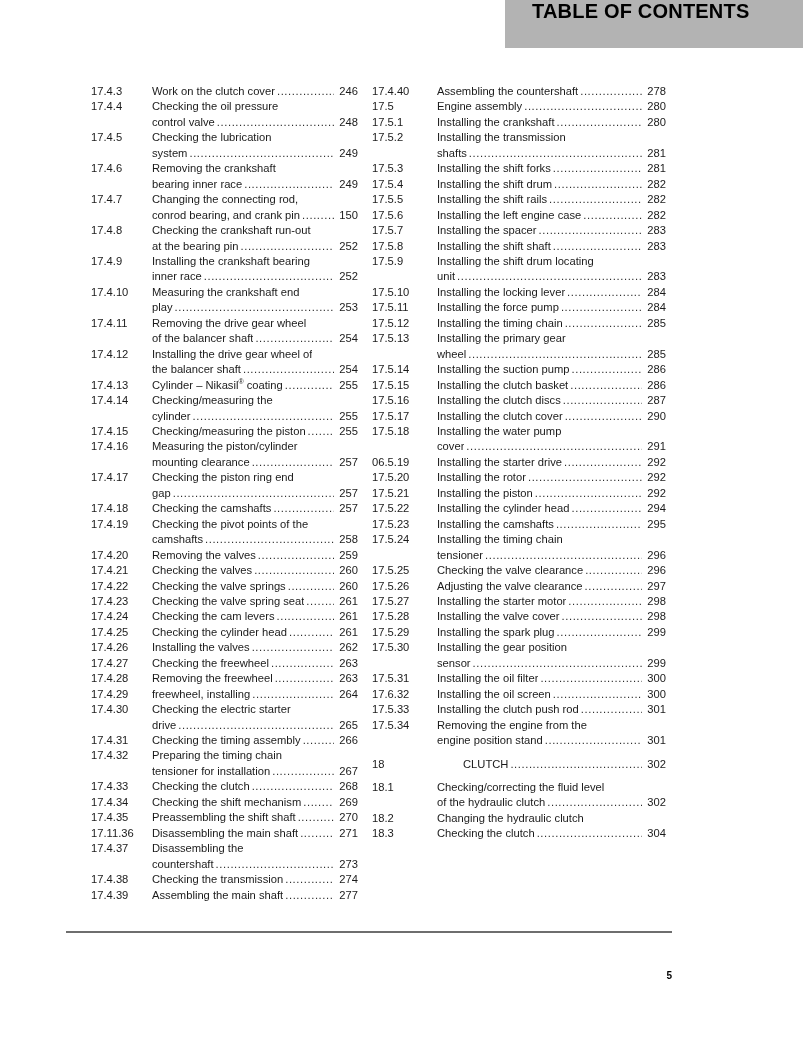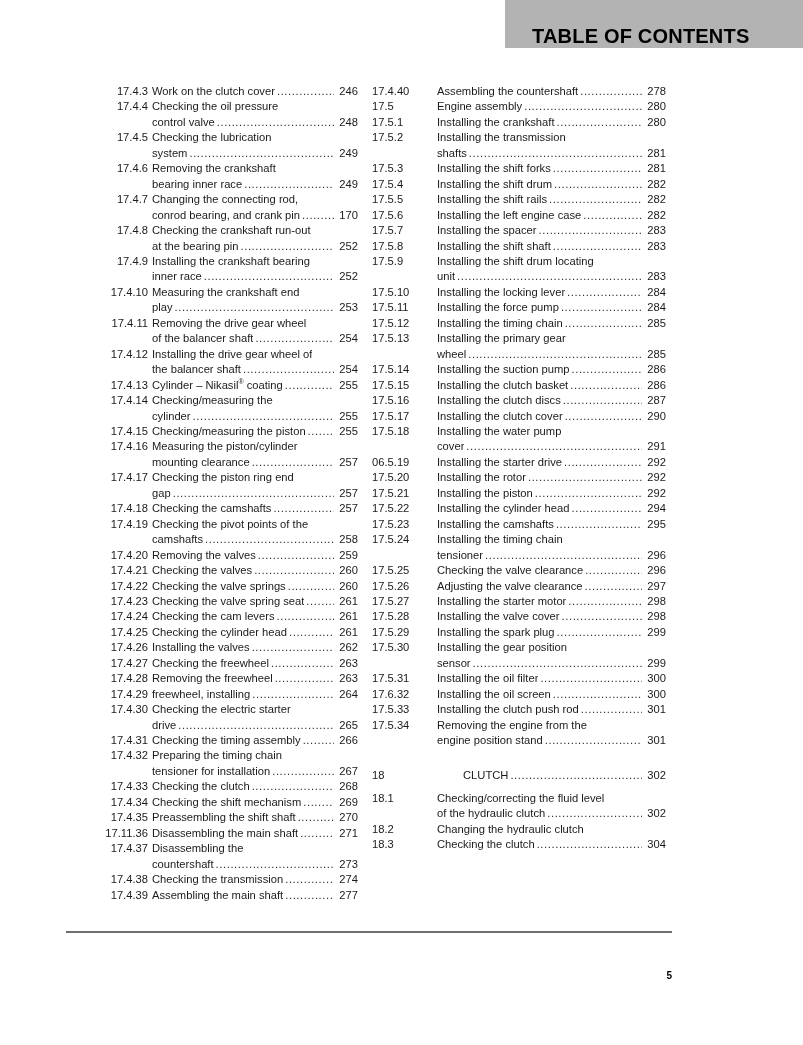--- a/index.html
+++ b/index.html
@@ -25,7 +25,7 @@
     height: 48px;
     background: #b3b3b3;
     display: flex;
-    align-items: flex-end;
+    align-items: flex-start;
   }
   #header-title {
     font-size: 20px;

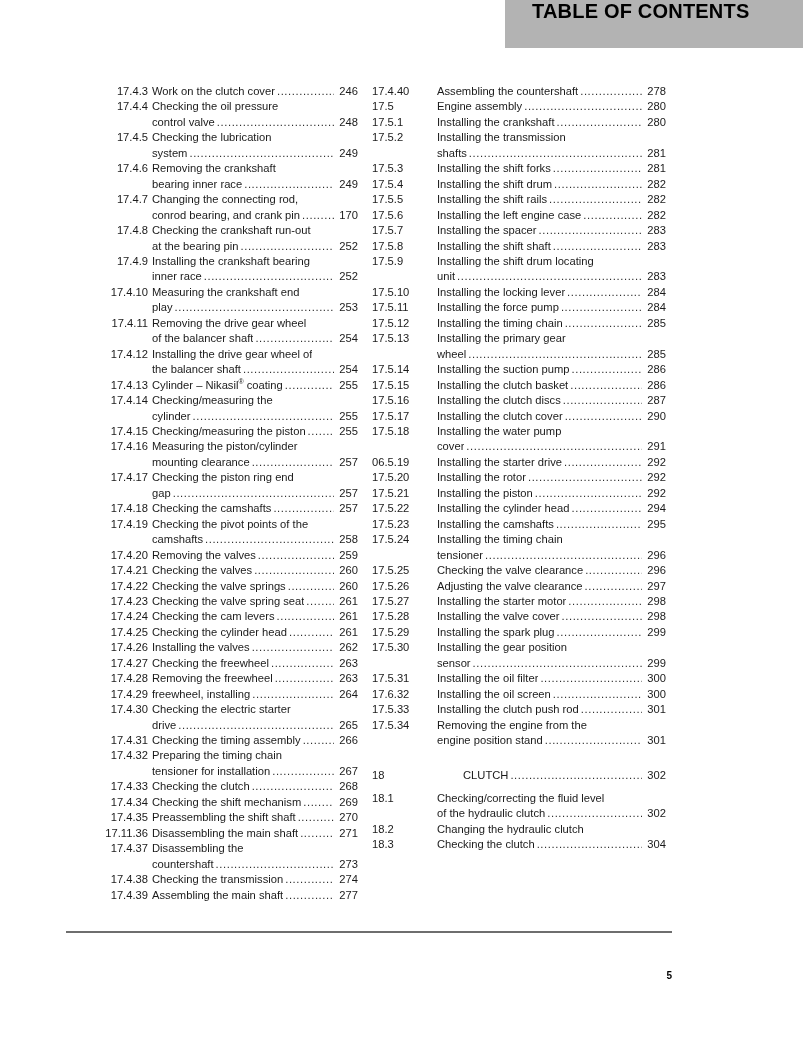--- a/index.html
+++ b/index.html
@@ -63,7 +63,7 @@
     white-space: nowrap;
     padding-right: 4px;
   }
-  #toc-column-left  .toc-num { width: 57px; text-align: right; }
+  #toc-column-left  .toc-num { width: 57px; }
   #toc-column-right .toc-num { width: 61px; }
   
   #toc-column-right .toc-entry.chapter .toc-num { width: 87px; }

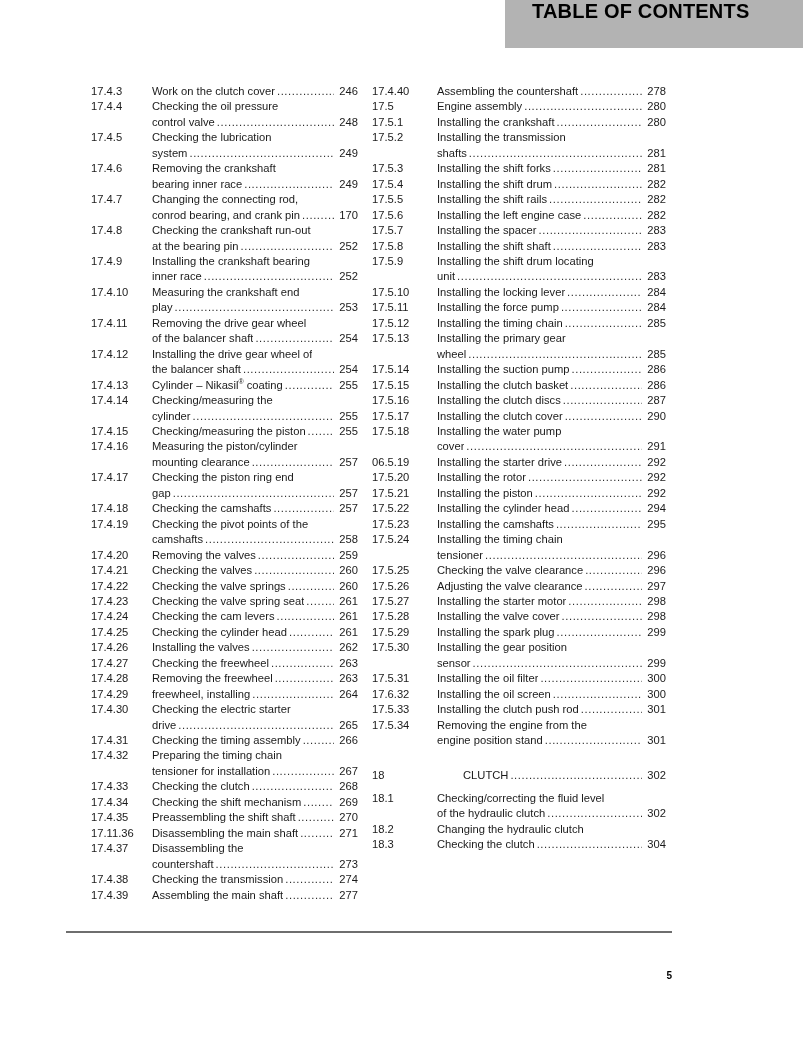--- a/index.html
+++ b/index.html
@@ -194,7 +194,7 @@
           <div class="toc-line">
             <span class="toc-label">conrod bearing, and crank pin</span>
             <span class="toc-leader"></span>
-            <span class="toc-page">170</span>
+            <span class="toc-page">150</span>
           </div>
         </div>
       </div>

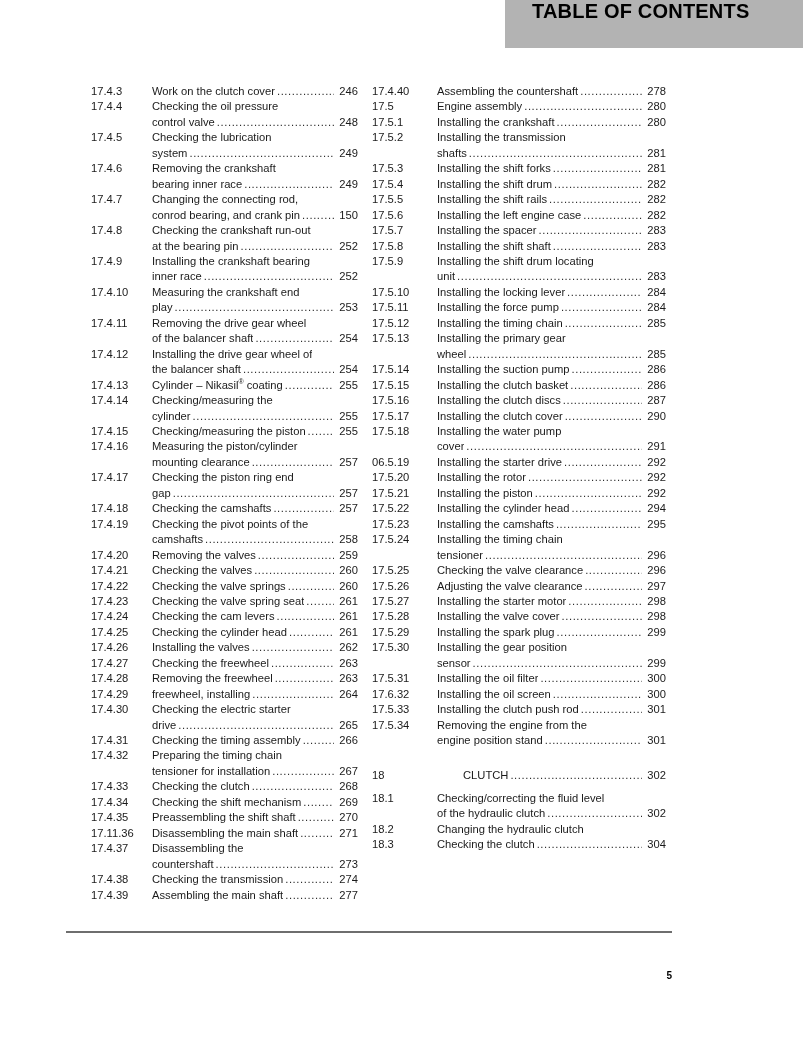--- a/index.html
+++ b/index.html
@@ -102,7 +102,7 @@
   .toc-line.nopage { white-space: normal; }
 
   .toc-entry.chapter { font-size: 11.2px; }
-  .toc-entry.spacer-above { margin-top: 20px; }
+  .toc-entry.spacer-above { margin-top: 9px; }
   .toc-entry.spacer-below { margin-bottom: 7px; }
 
   sup.reg { font-size: 7px; vertical-align: super; line-height: 0; }

